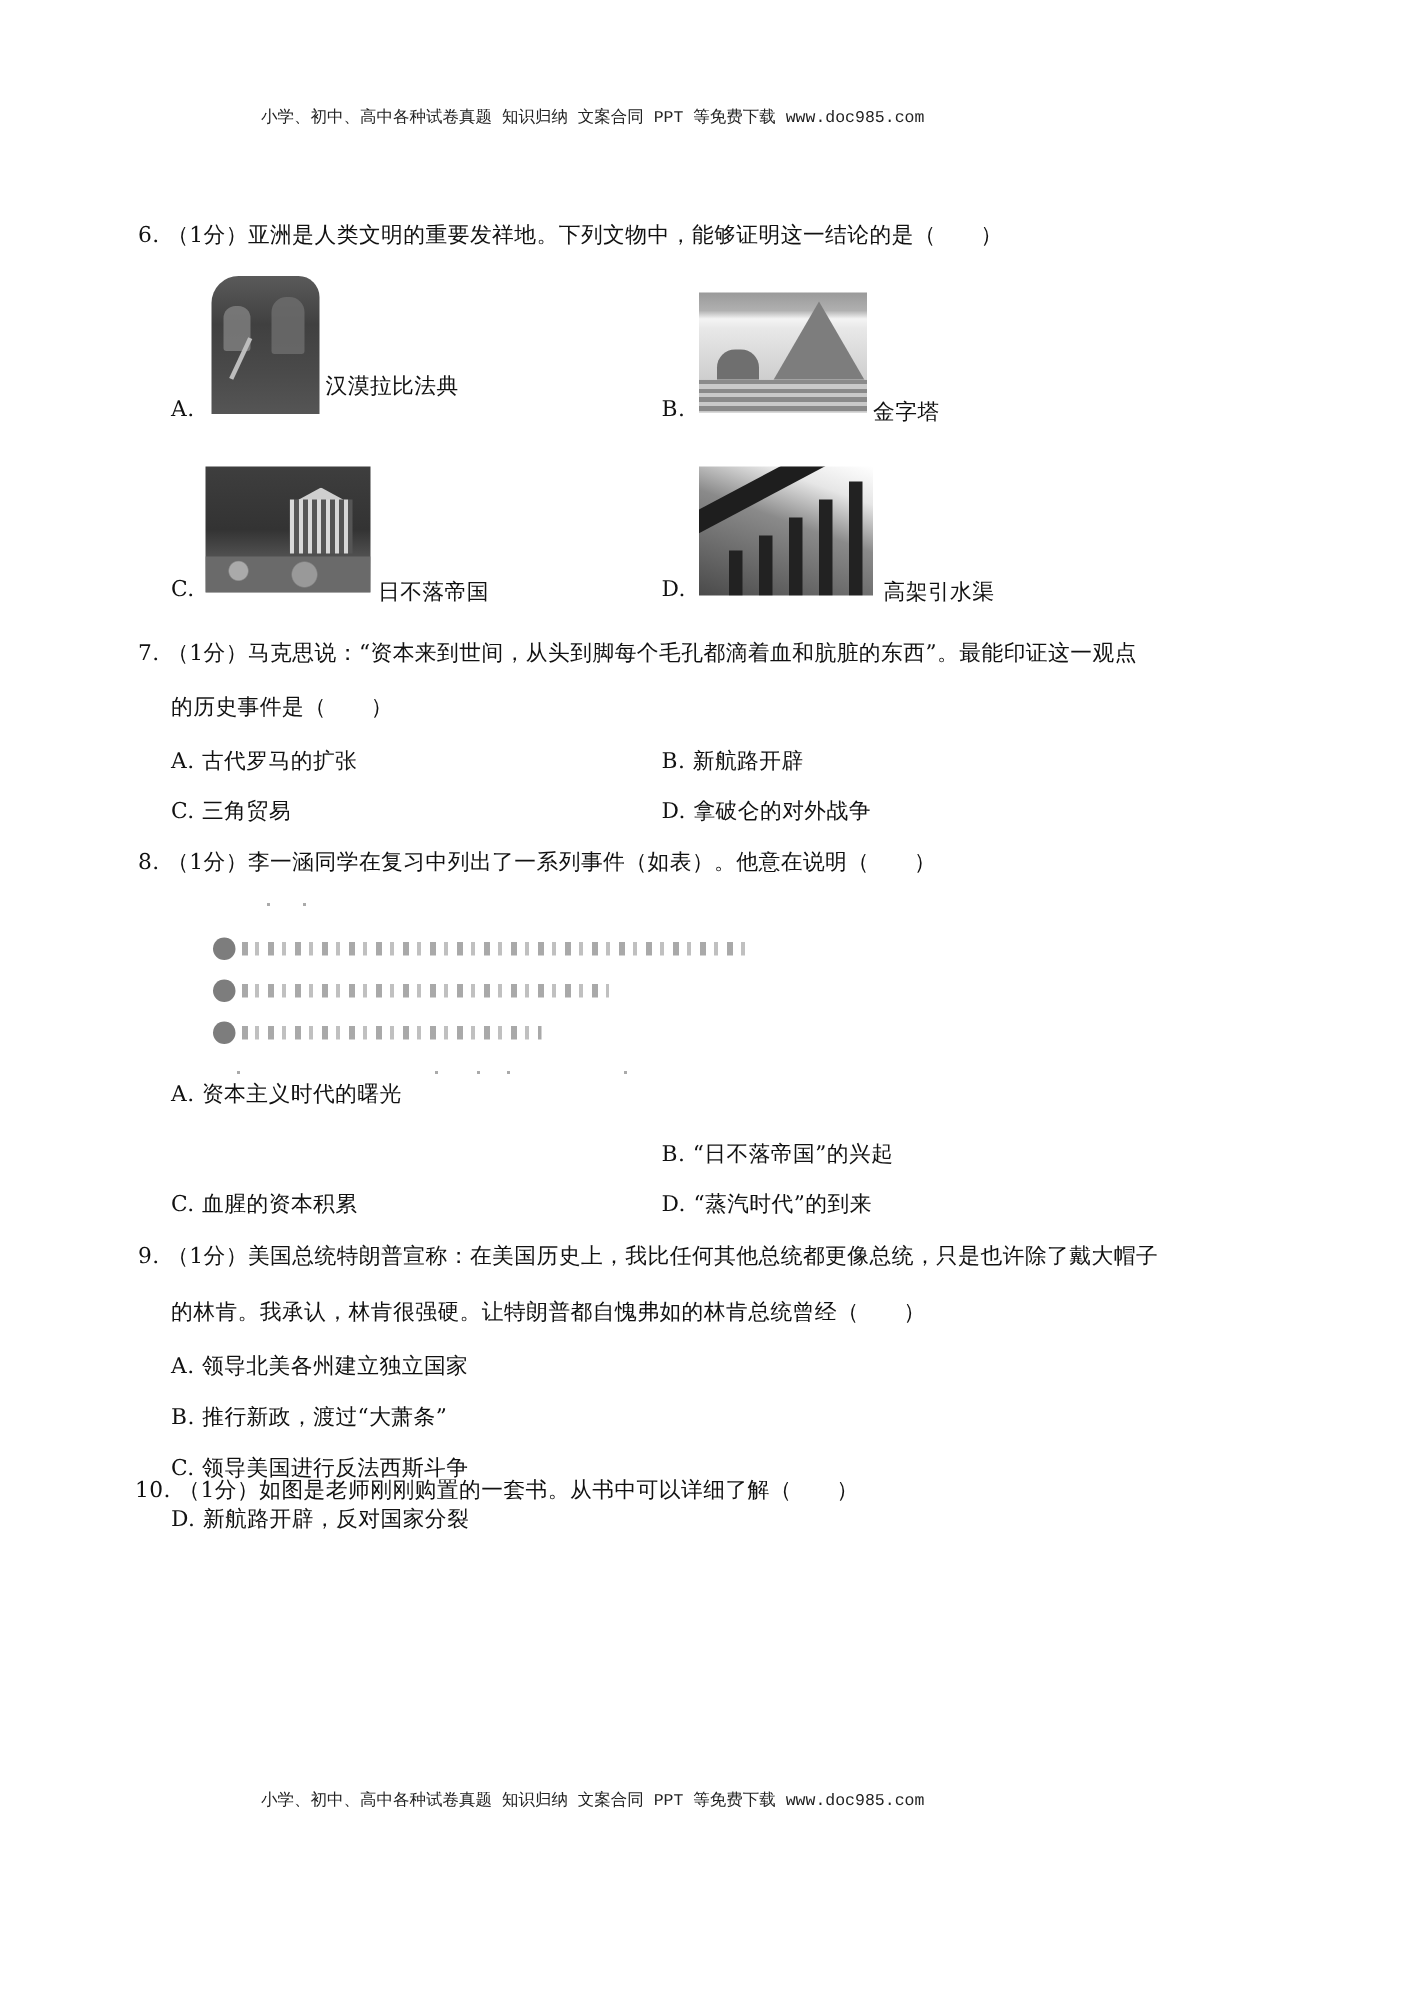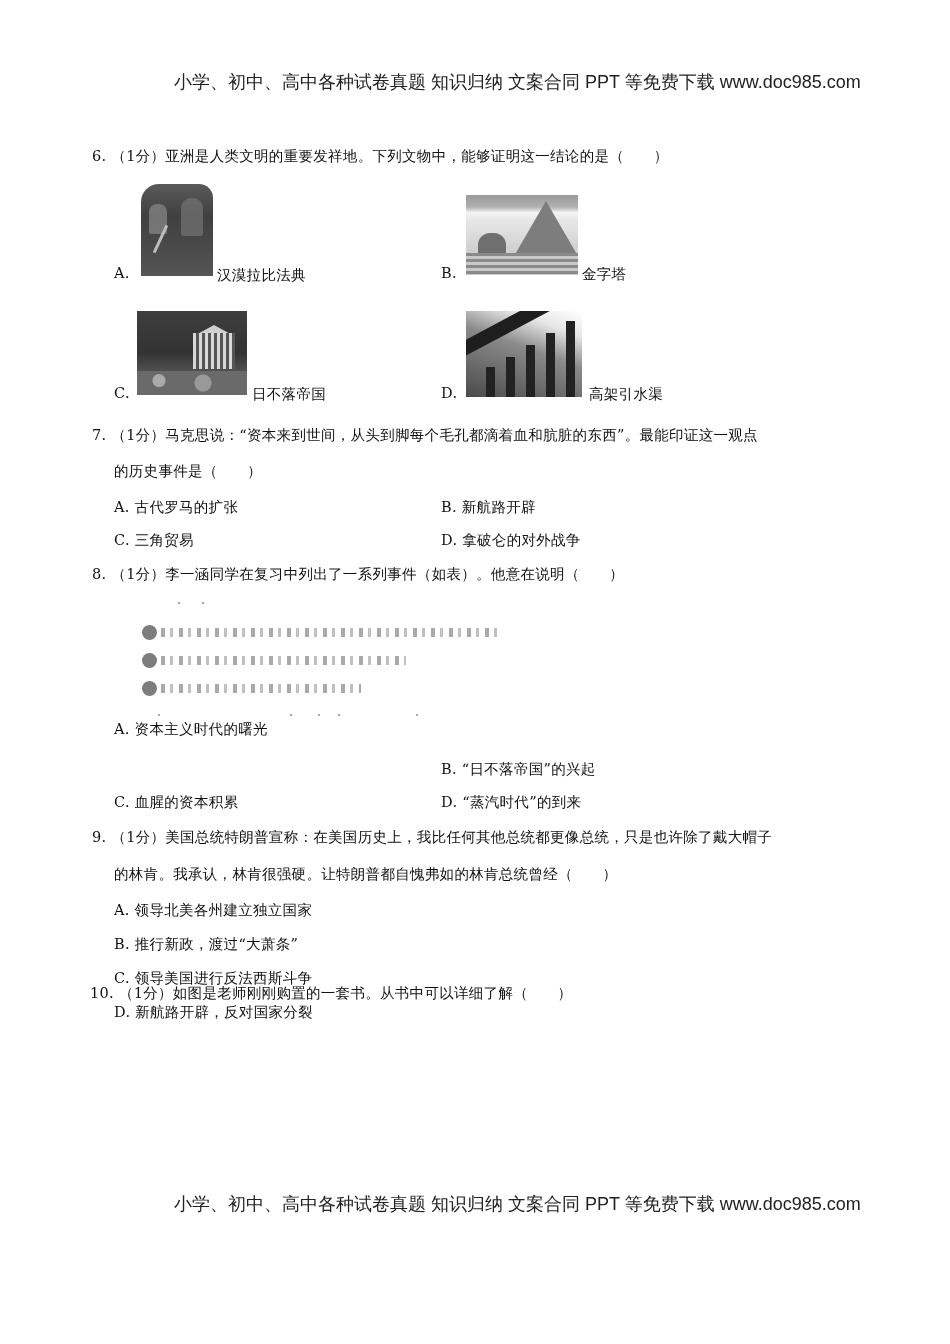--- a/index.html
+++ b/index.html
@@ -6,8 +6,8 @@
   body { width: 950px; height: 1344px; position: relative; overflow: hidden;
          font-family: "DejaVu Serif", "Liberation Serif", serif; color: #111; }
   .abs { position: absolute; }
-  .header, .footer { font-family: Liberation Sans, sans-serif;
-         font-size: 18px; color: #222; white-space: nowrap; left: 174px; }
+  .header, .footer { font-family: Liberation Mono, monospace;
+         font-size: 11px; color: #222; white-space: nowrap; left: 174px; }
   .header { top: 70px; }
   .footer { top: 1192px; }
   .q { font-size: 14.5px; white-space: nowrap; letter-spacing: 0.3px; }

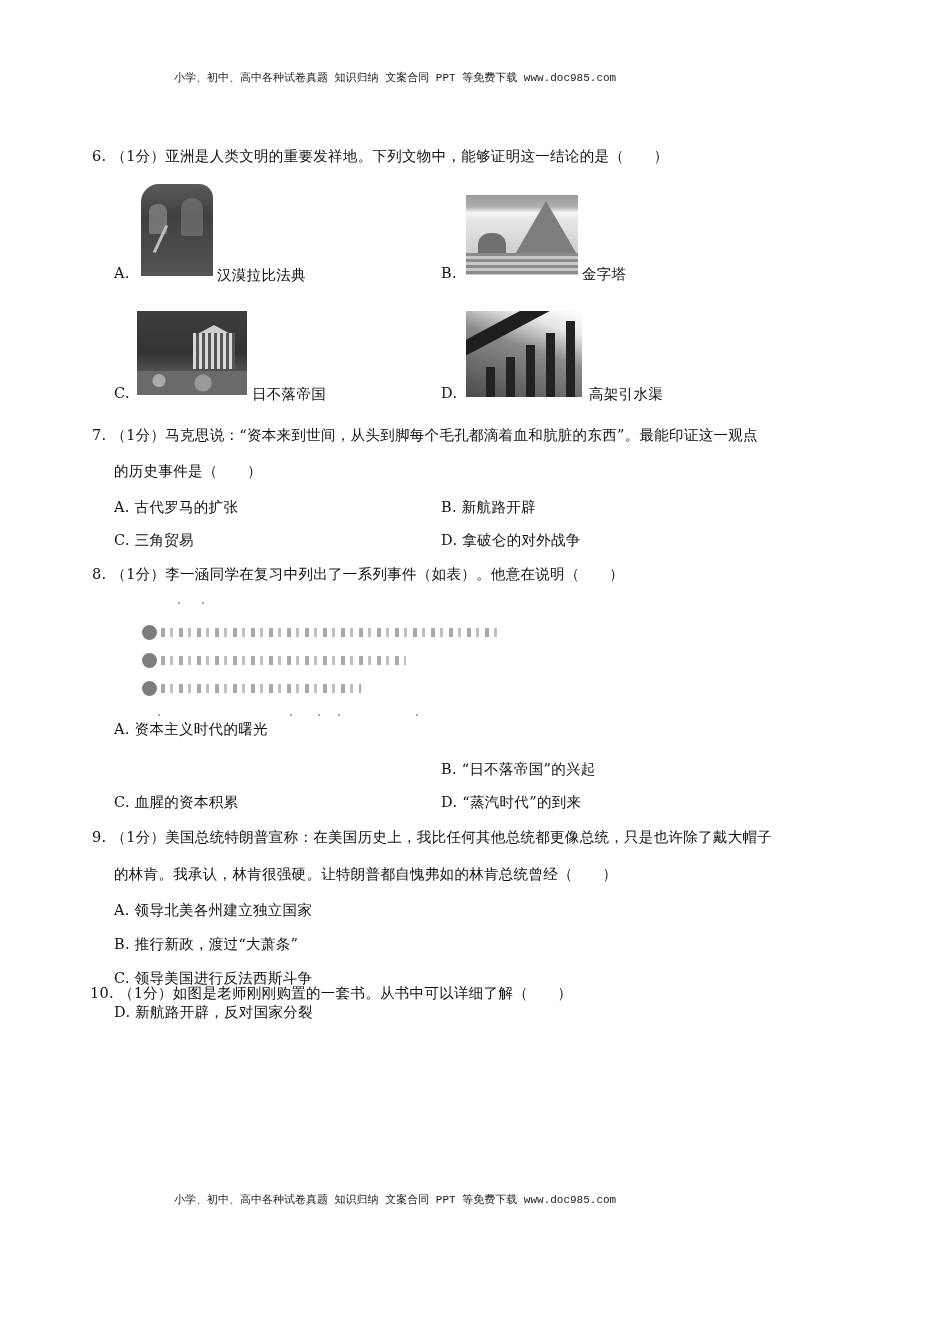--- a/index.html
+++ b/index.html
@@ -64,7 +64,7 @@
     <div class="fig2"></div>
     <div class="line"></div>
 </div>
-<div class="abs opt" style="left:217px; top:266px;">汉漠拉比法典</div>
+<div class="abs opt" style="left:217px; top:248px;">汉漠拉比法典</div>
 
 <div class="abs opt" style="left:441px; top:265px;">B.</div>
 <div class="img pyr">

